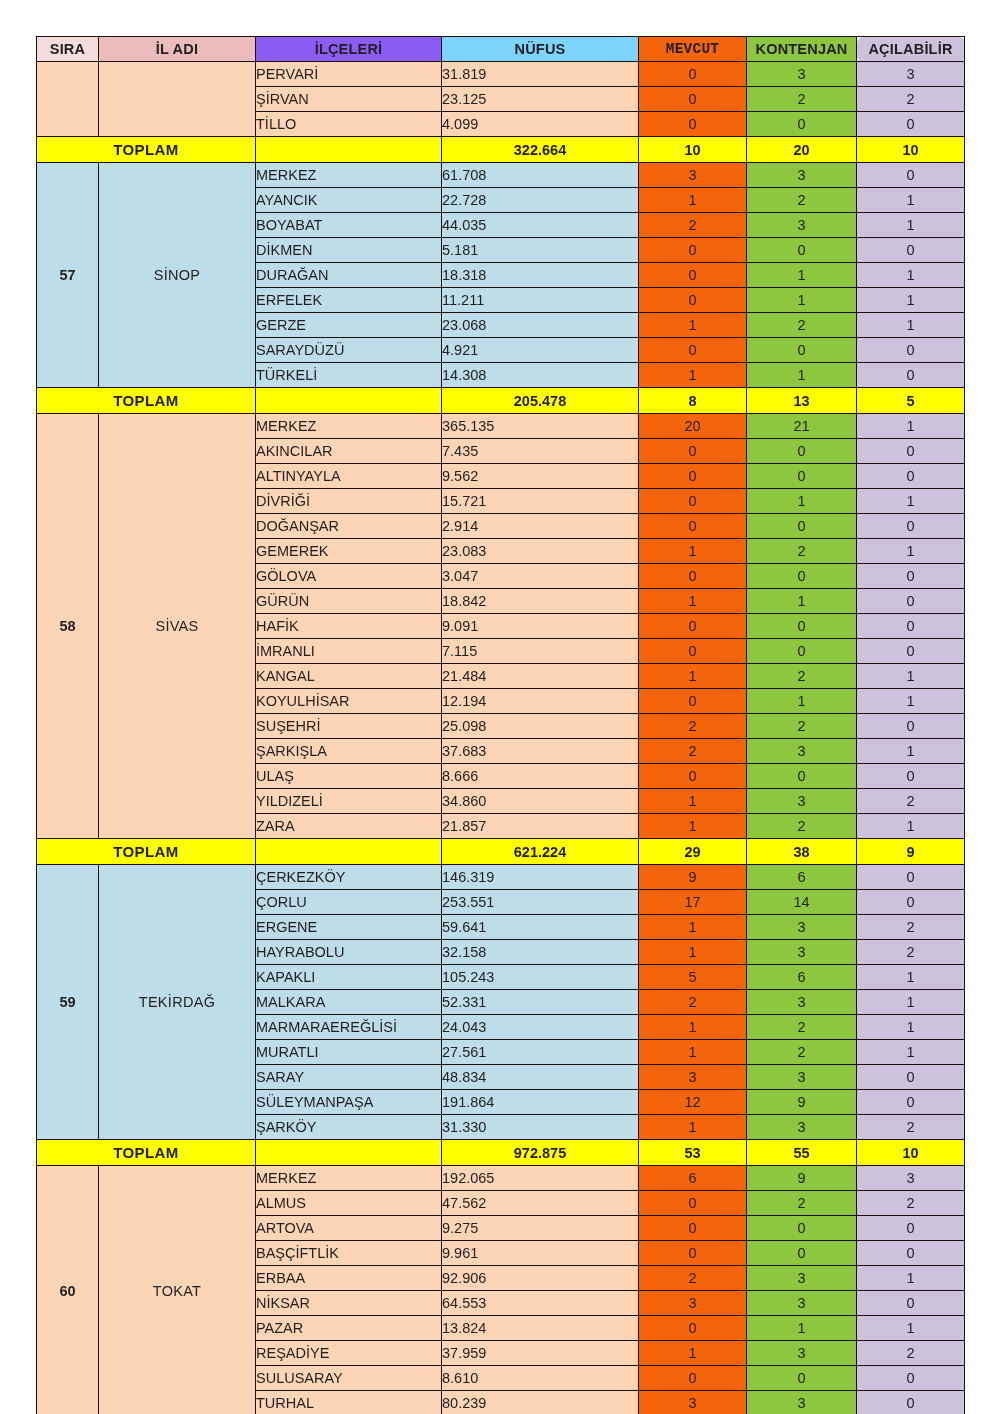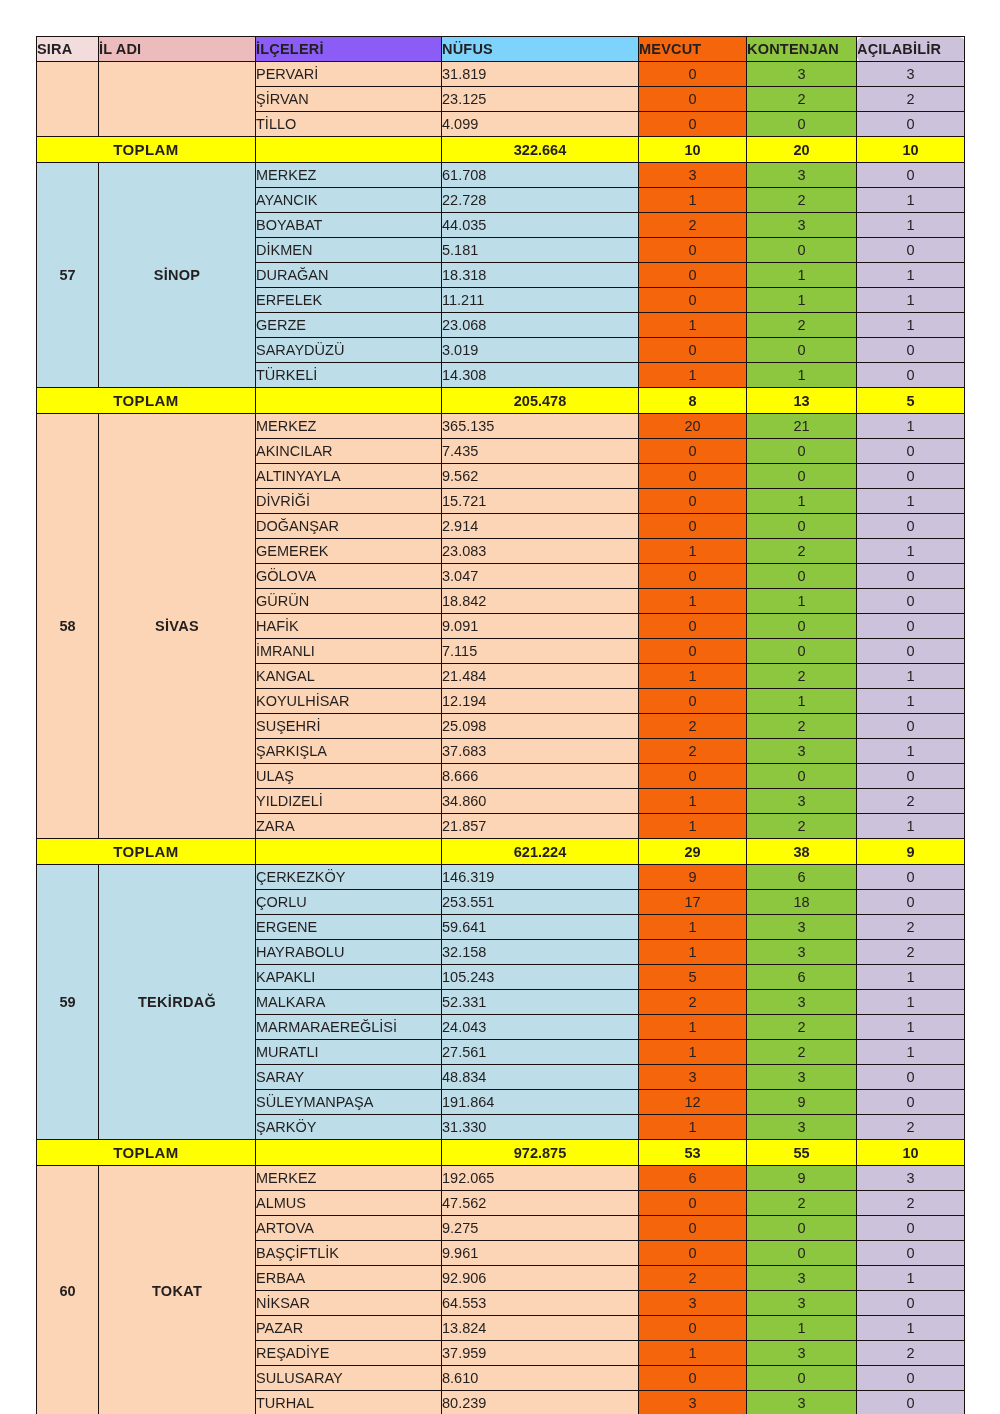--- a/index.html
+++ b/index.html
@@ -45,7 +45,7 @@
   col.c-acilabilir { width: 108px; }
 
   
-  .hdr { font-weight: bold; text-align: left; height: 26px; font-size: 15px; letter-spacing: .2px; }
+  .hdr { font-weight: bold; text-align: center; height: 26px; font-size: 15px; letter-spacing: .2px; }
   .hdr-sira  { background: #f2dcdc; }
   .hdr-il    { background: #ecbcbc; }
   .hdr-ilce  { background: #8b5cf6; }

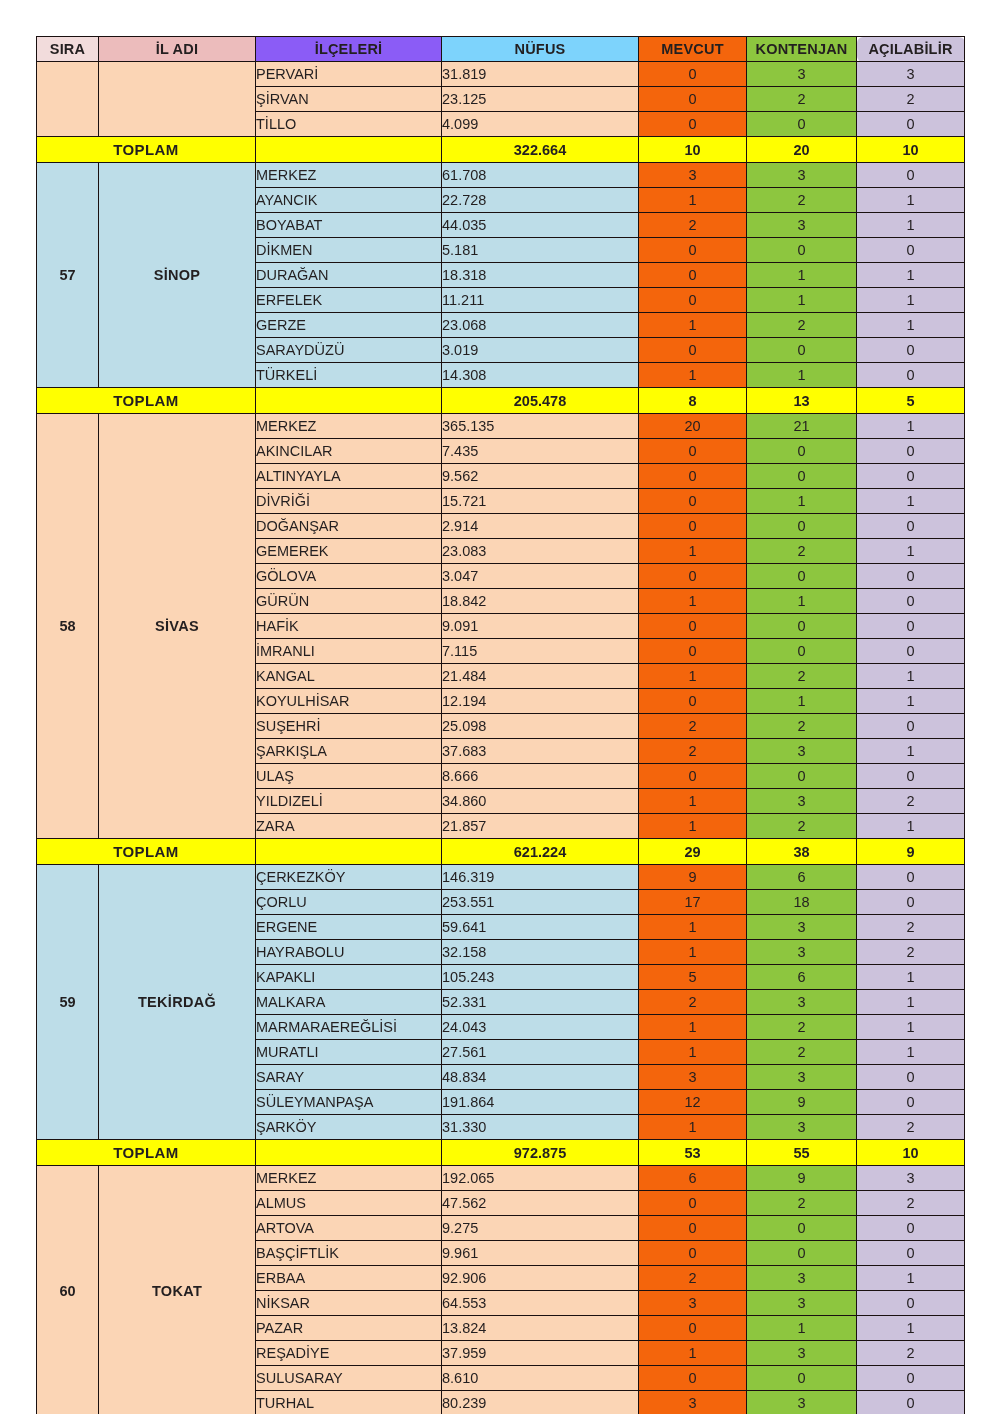--- a/index.html
+++ b/index.html
@@ -50,7 +50,7 @@
   .hdr-il    { background: #ecbcbc; }
   .hdr-ilce  { background: #8b5cf6; }
   .hdr-nufus { background: #7dd3fc; }
-  .hdr-mev   { background: #f4650c; }
+  .hdr-mev   { background: #f4650c; font-family: Liberation Mono, monospace; }
   .hdr-kon   { background: #8dc63f; }
   .hdr-aci   { background: #ccc2dc; border-radius: 6px; }
 

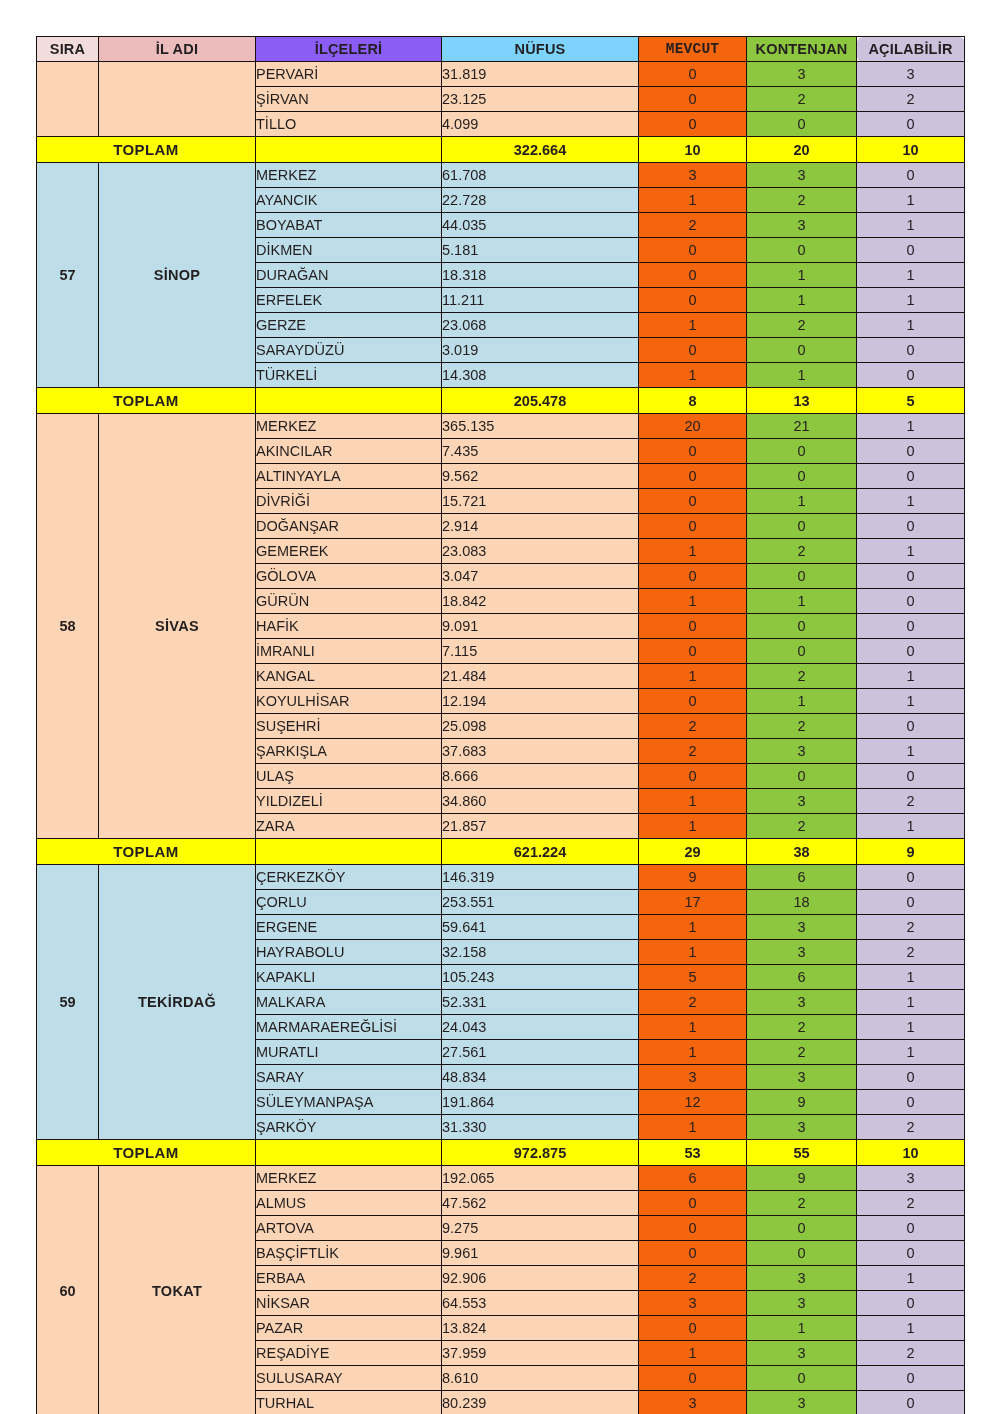--- a/index.html
+++ b/index.html
@@ -67,7 +67,7 @@
   .cell-nufus  { text-align: left; }
   .cell-num    { text-align: center; }
   .cell-sira   { text-align: center; font-weight: bold; font-size: 15px; }
-  .cell-il     { text-align: center; font-weight: bold; font-size: 15px; letter-spacing: .3px; }
+  .cell-il     { text-align: center; font-weight: normal; font-size: 15px; letter-spacing: .3px; }
 
   
   tr.total-row td { background: #ffff00; font-weight: bold; height: 25px; }

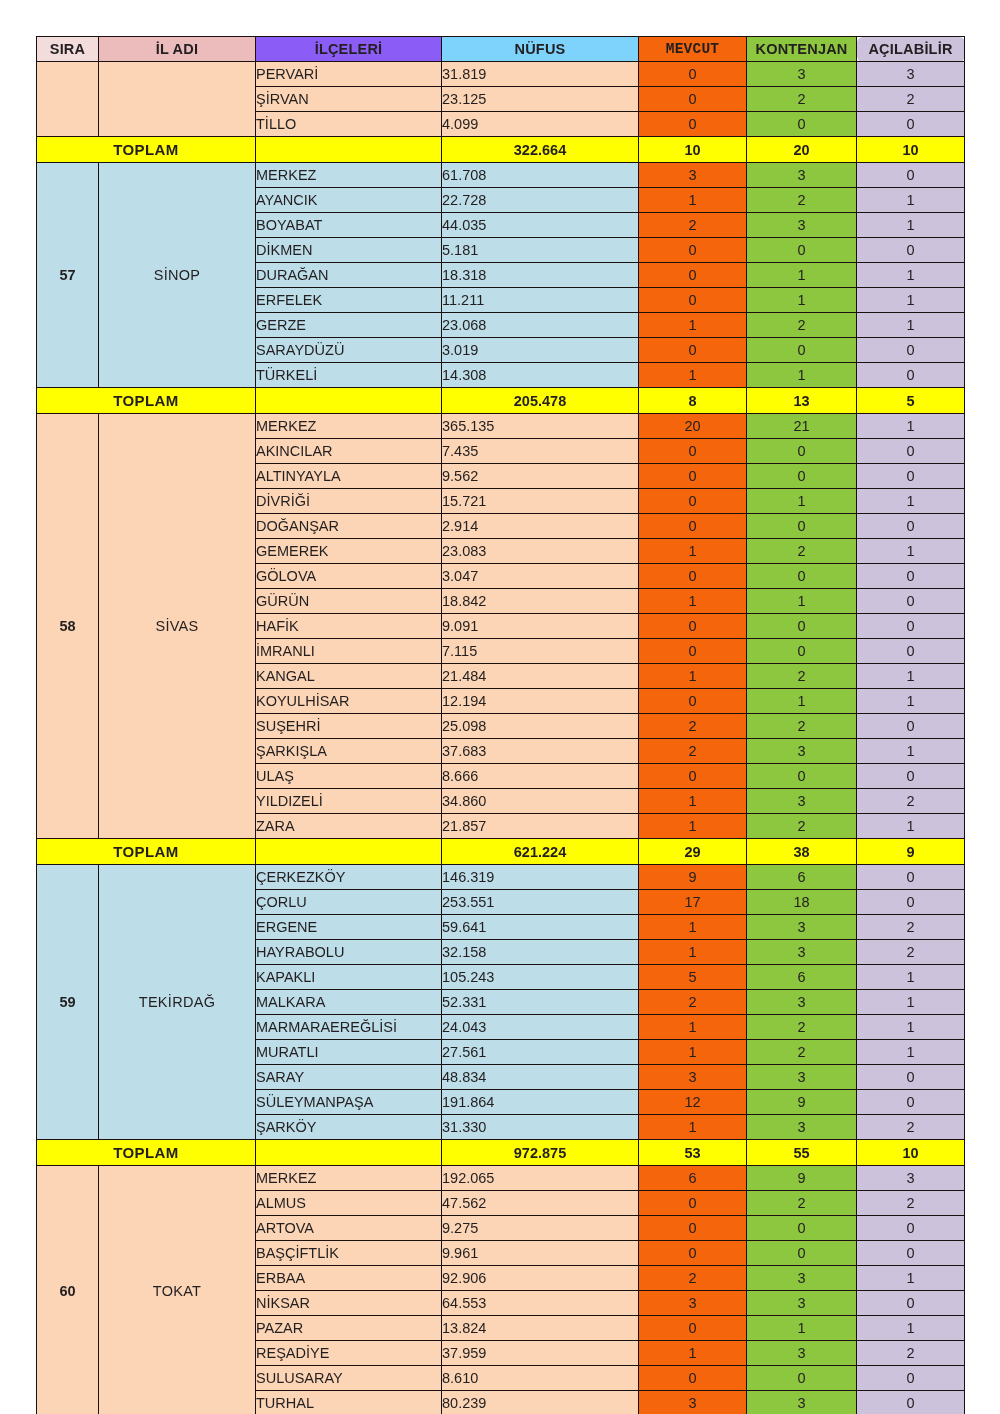--- a/index.html
+++ b/index.html
@@ -184,7 +184,7 @@
         </tr>
         <tr>
           <td class="cell-ilce tint-blue">SARAYDÜZÜ</td>
-          <td class="cell-nufus tint-blue">3.019</td>
+          <td class="cell-nufus tint-blue">4.921</td>
           <td class="cell-num col-mevcut">0</td>
           <td class="cell-num col-kontenjan">0</td>
           <td class="cell-num col-acilabilir">0</td>

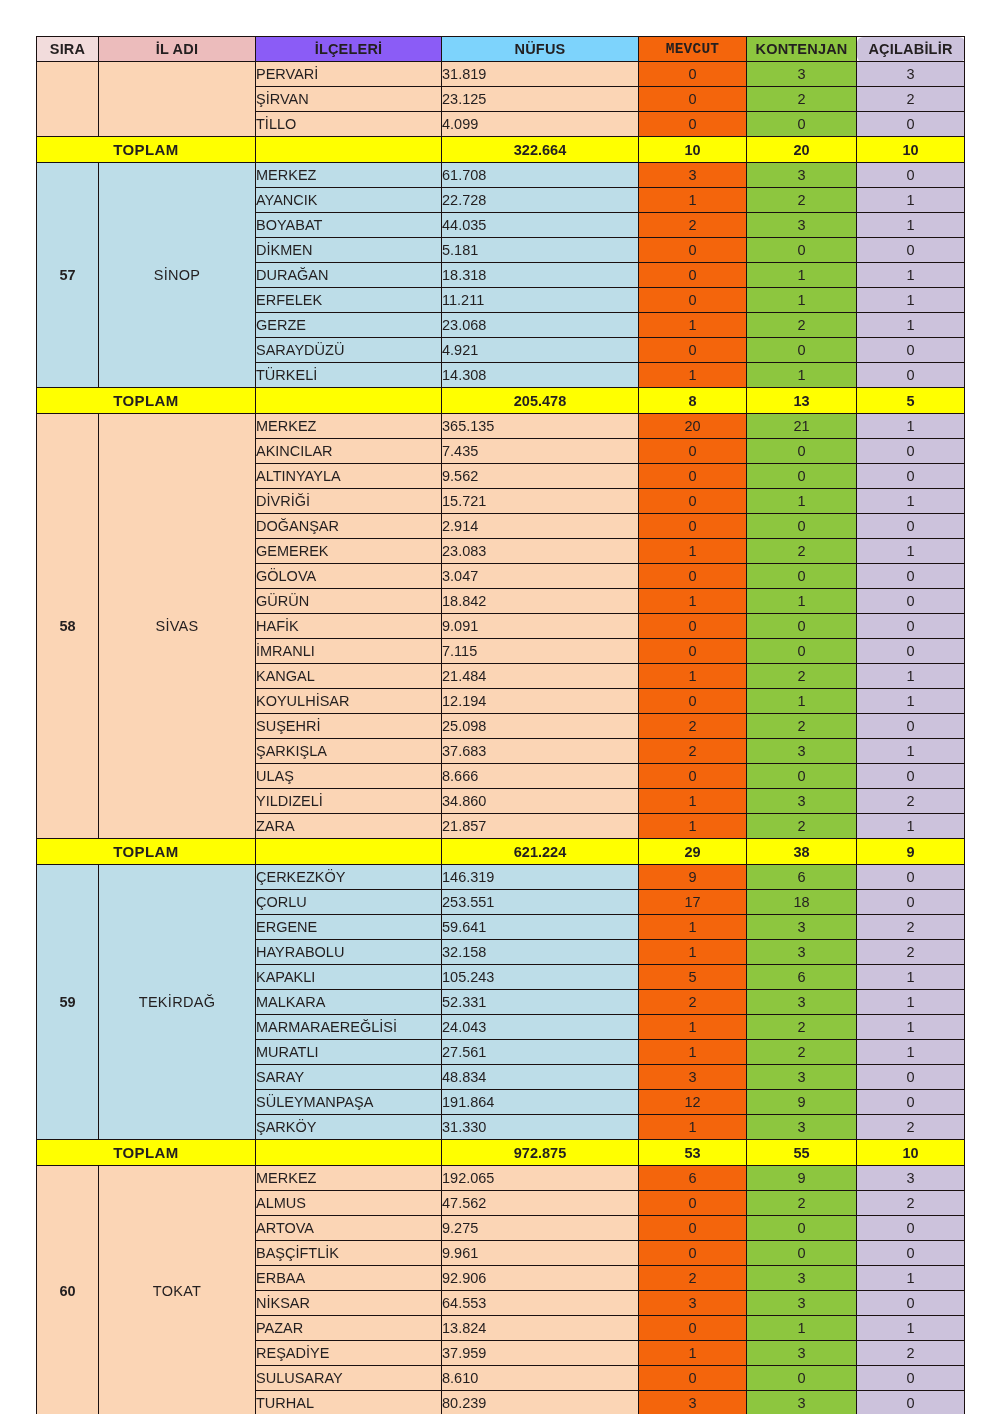--- a/index.html
+++ b/index.html
@@ -346,7 +346,7 @@
           <td class="cell-ilce tint-blue">ÇORLU</td>
           <td class="cell-nufus tint-blue">253.551</td>
           <td class="cell-num col-mevcut">17</td>
-          <td class="cell-num col-kontenjan">18</td>
+          <td class="cell-num col-kontenjan">14</td>
           <td class="cell-num col-acilabilir">0</td>
         </tr>
         <tr>

